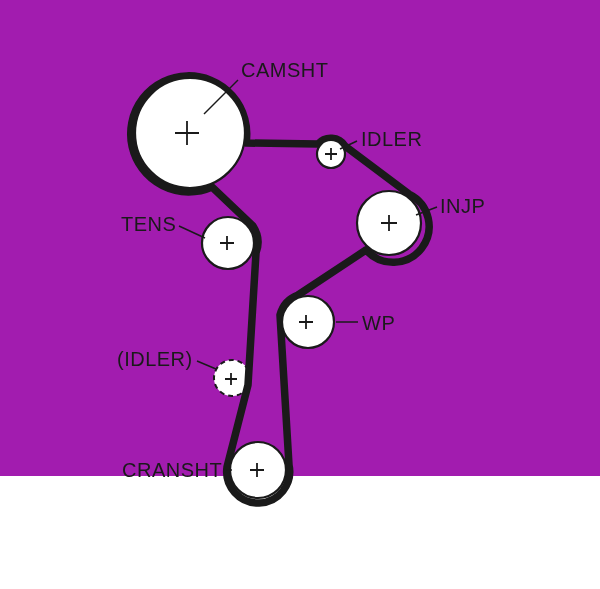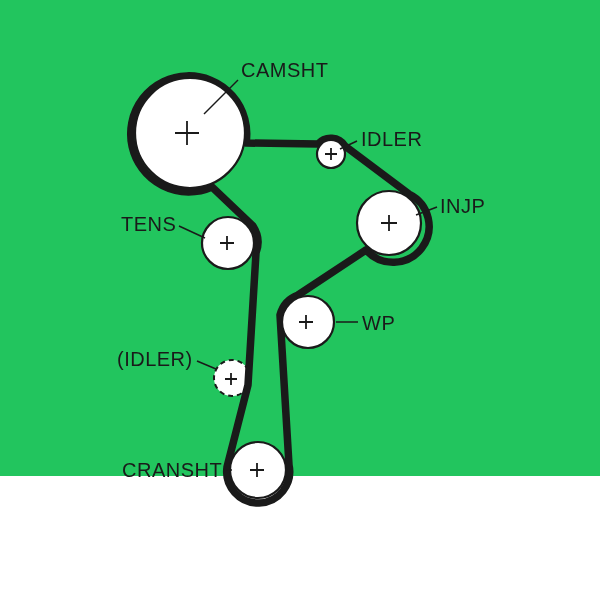--- a/index.html
+++ b/index.html
@@ -14,7 +14,7 @@
   .diagram-wrap {
     width: 600px;
     height: 476px;
-    background: #22c55e;
+    background: #a21caf;
   }
   svg text {
     font-family: "Liberation Sans", sans-serif;

